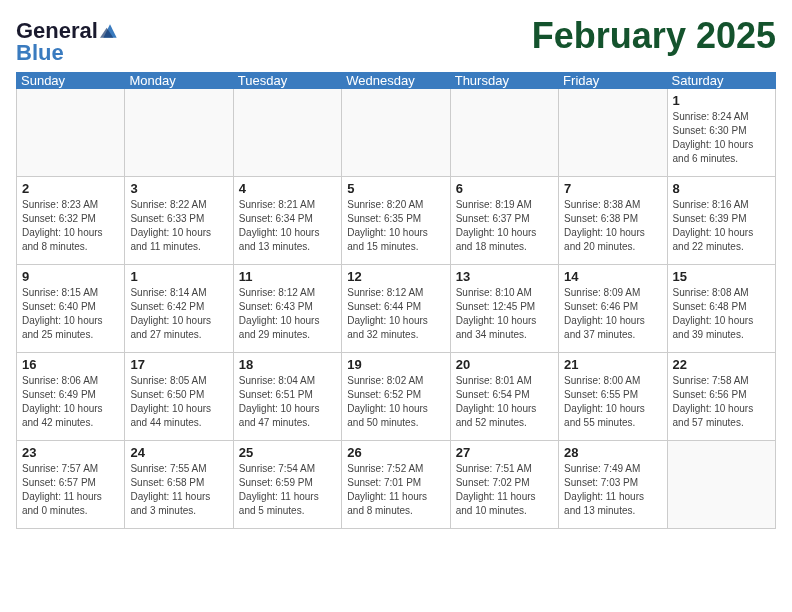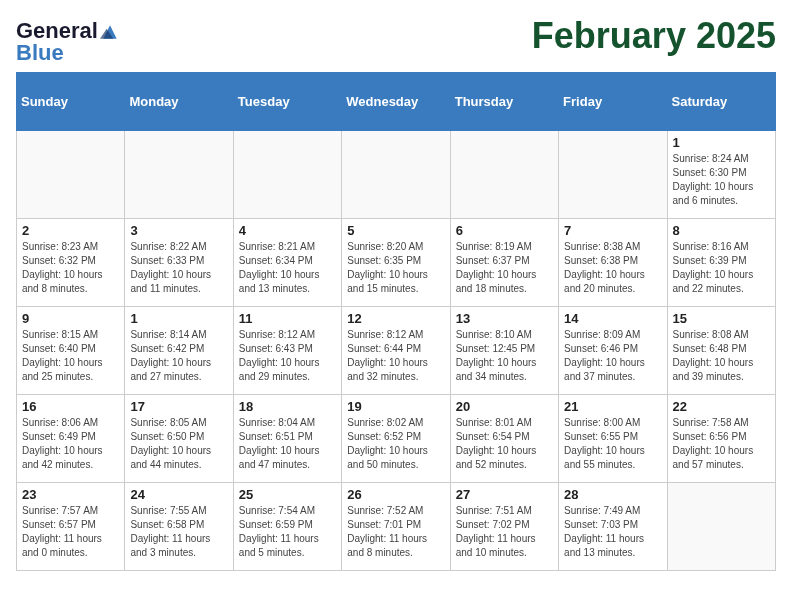--- a/index.html
+++ b/index.html
@@ -92,7 +92,7 @@
 <div class="header-section">
   <div class="logo">
     <div>
-      <div style="display:flex;align-items:flex-end;">
+      <div style="display:flex;align-items:center;">
         <span class="logo-text">General</span>
         <svg class="logo-icon" viewBox="0 0 24 20" fill="none">
           <polygon points="4,18 12,2 20,18" fill="#3a7bbf"></polygon>

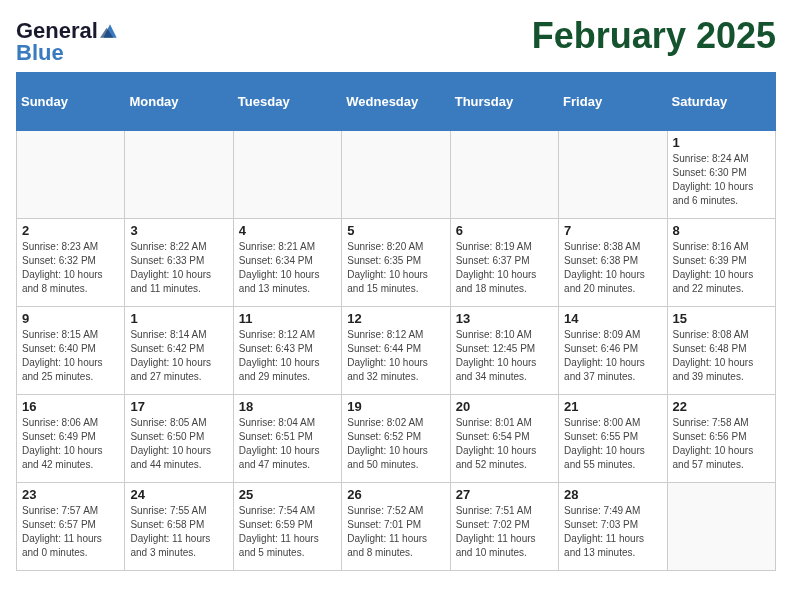--- a/index.html
+++ b/index.html
@@ -57,8 +57,8 @@
       background: #3a7bbf;
       color: #fff;
       font-size: 13px;
-      font-weight: bold;
-      padding: 21px 4px;
+      font-weight: normal;
+      padding: 0 4px;
       text-align: left;
       border: 1px solid #3a7bbf;
     }

